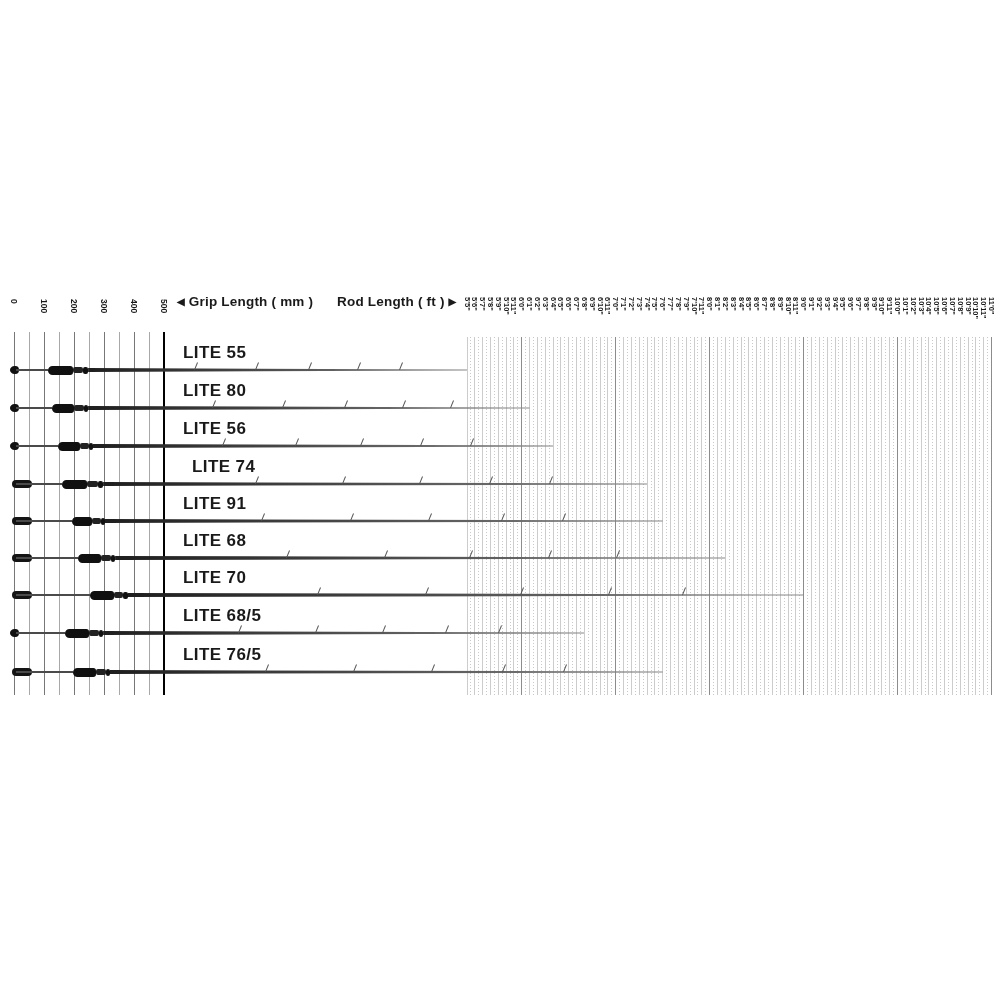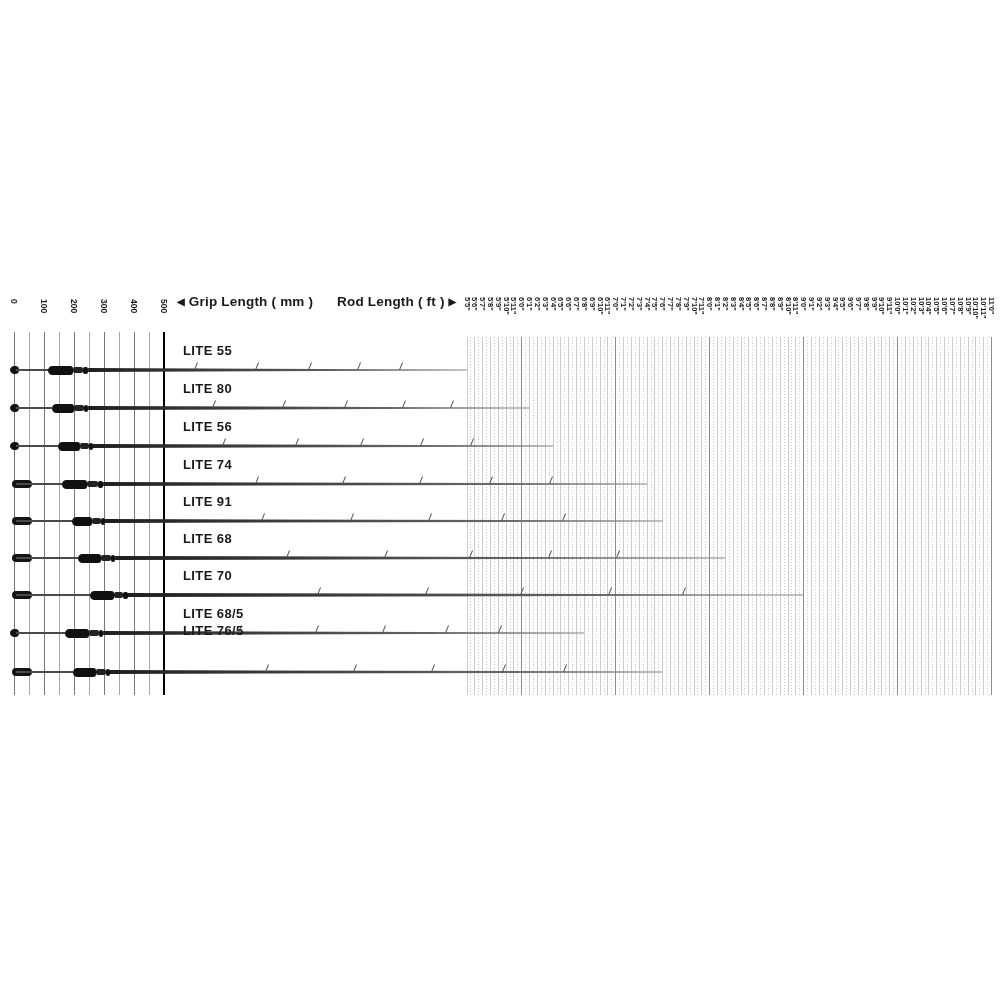--- a/index.html
+++ b/index.html
@@ -25,7 +25,7 @@
   }
   .vtext.grip{font-size:8.5px;top:299px;}
   .vtext.rod{font-size:7.5px;top:297px;letter-spacing:0;}
-  .model-label{position:absolute;font-size:13px;font-weight:bold;letter-spacing:0.4px;color:#1a1a1a;white-space:nowrap;}
+  .model-label{position:absolute;font-size:17px;font-weight:bold;letter-spacing:0.4px;color:#1a1a1a;white-space:nowrap;}
   .butt-knob{position:absolute;background:#111;border-radius:50% 40% 40% 50%/50% 50% 50% 50%;}
   .butt-long{position:absolute;background:#141414;border-radius:4px;}
   .shaft{position:absolute;background:#4a4a4a;}

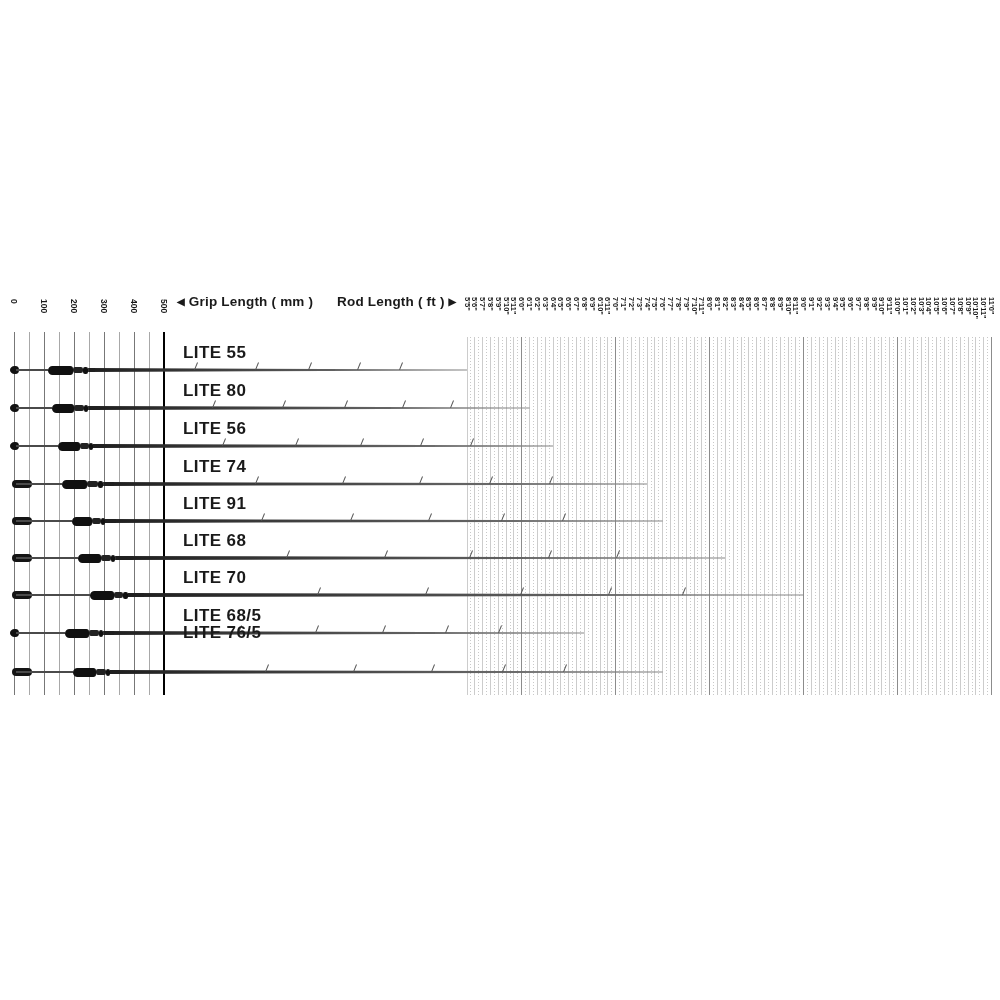--- a/index.html
+++ b/index.html
@@ -304,7 +304,7 @@
       <div class="guide" style="left: 359.833px; top: 438px; height: 8px;"></div>
       <div class="guide" style="left: 419.663px; top: 438px; height: 8px;"></div>
       <div class="guide" style="left: 470.289px; top: 438px; height: 8px;"></div>
-      <div class="model-label" style="left: 183px; top: 457px;">LITE 74</div>
+      <div class="model-label" style="left: 192px; top: 457px;">LITE 74</div>
       <div class="butt-long" style="left: 12px; top: 480px; width: 20px; height: 8px;"></div>
       <div class="shaft" style="left: 16px; top: 483px; width: 46px; height: 2px;"></div>
       <div class="grip-rear" style="left: 62px; top: 479.5px; width: 25.482px; height: 9px;"></div>

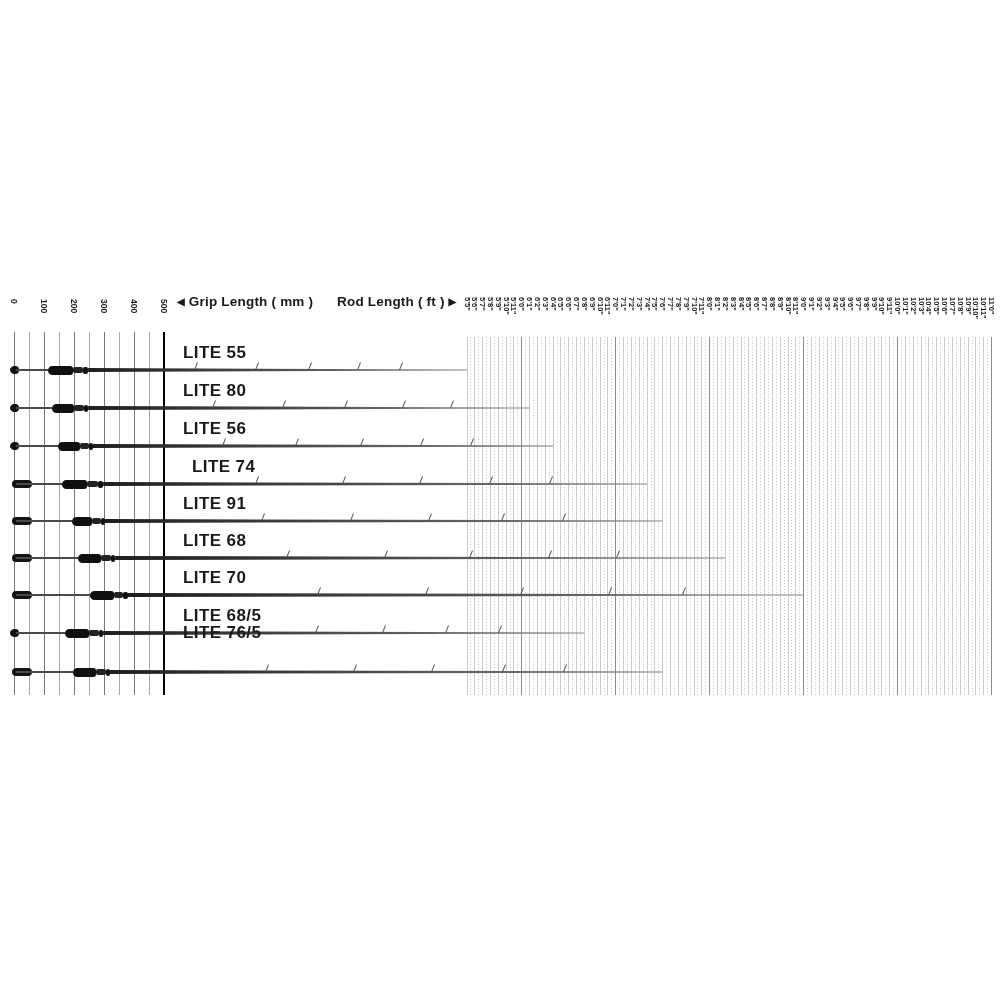--- a/index.html
+++ b/index.html
@@ -364,7 +364,7 @@
       <div class="guide" style="left: 382.283px; top: 625px; height: 8px;"></div>
       <div class="guide" style="left: 444.858px; top: 625px; height: 8px;"></div>
       <div class="guide" style="left: 497.807px; top: 625px; height: 8px;"></div>
-      <div class="model-label" style="left: 183px; top: 623px;">LITE 76/5</div>
+      <div class="model-label" style="left: 183px; top: 645px;">LITE 76/5</div>
       <div class="butt-long" style="left: 12px; top: 668px; width: 20px; height: 8px;"></div>
       <div class="shaft" style="left: 16px; top: 671px; width: 57.1px; height: 2px;"></div>
       <div class="grip-rear" style="left: 73.1px; top: 667.5px; width: 22.878px; height: 9px;"></div>

